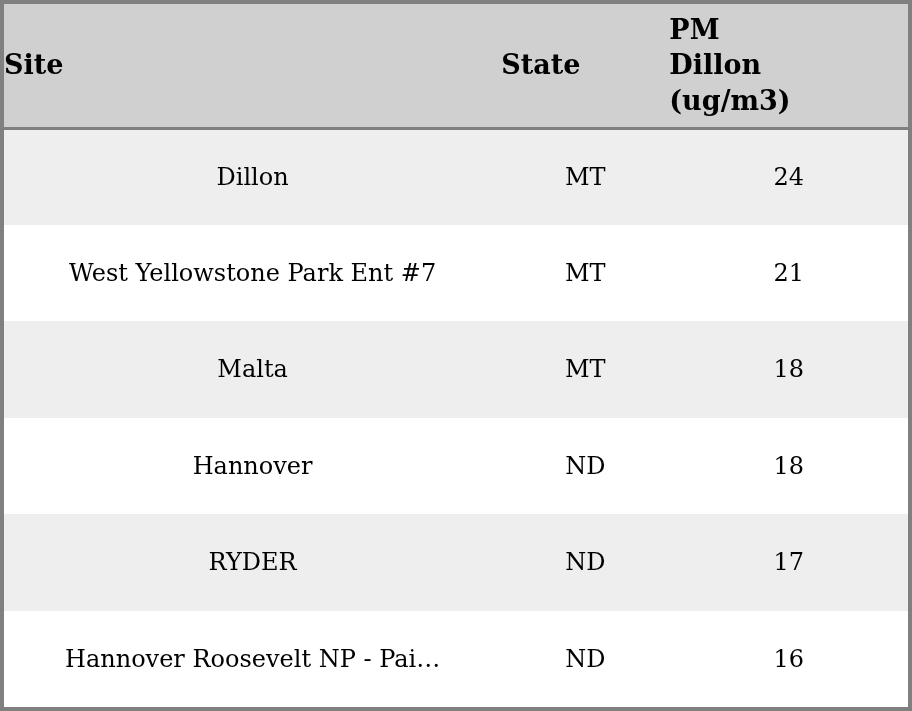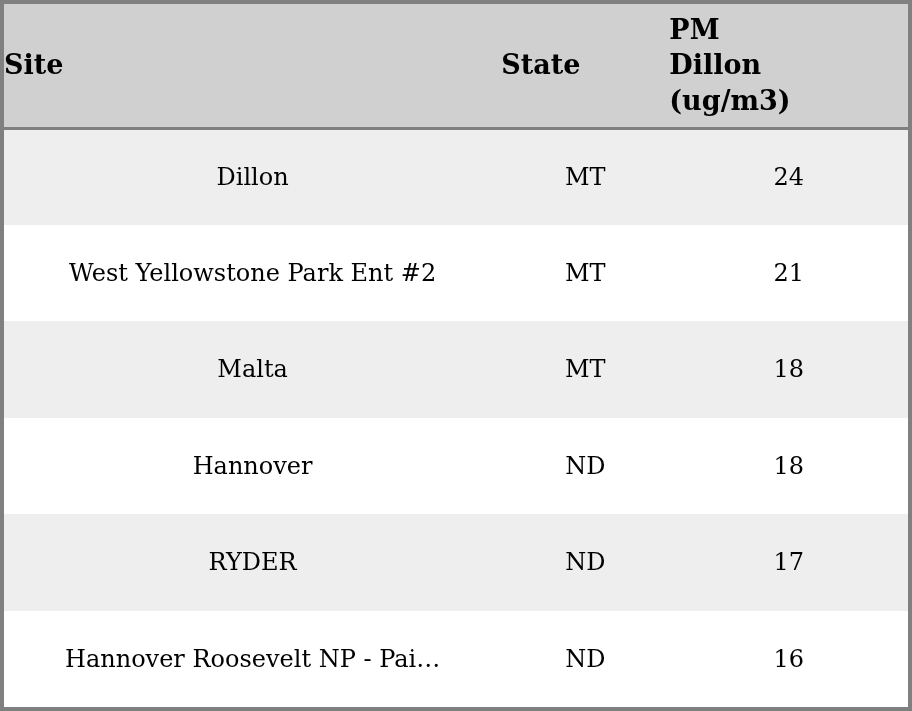--- a/index.html
+++ b/index.html
@@ -90,7 +90,7 @@
           <td>24</td>
         </tr>
         <tr>
-          <td>West Yellowstone Park Ent #2</td>
+          <td>West Yellowstone Park Ent #7</td>
           <td>MT</td>
           <td>21</td>
         </tr>

